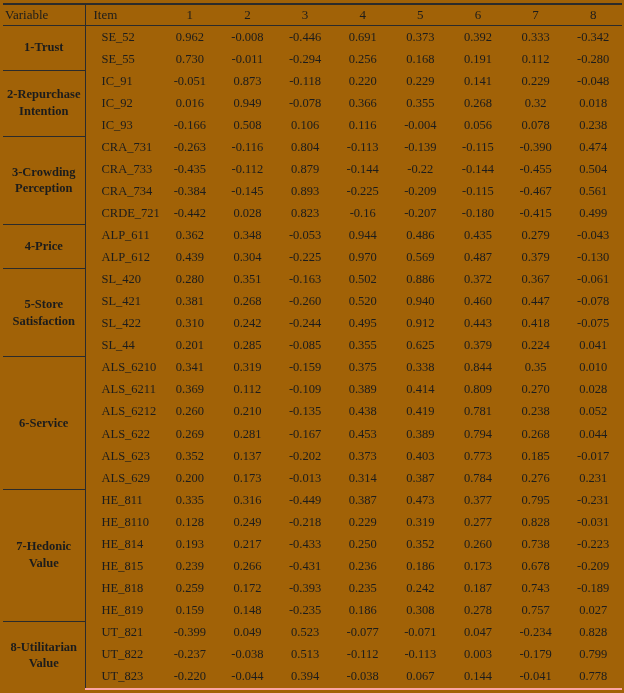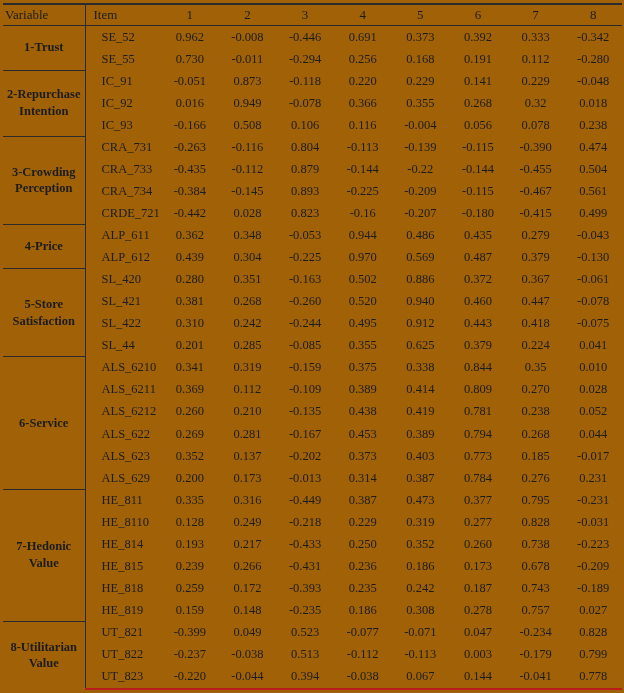--- a/index.html
+++ b/index.html
@@ -65,7 +65,7 @@
     padding-left: 16px;
   }
   td.num-cell { text-align: center; }
-  tbody tr:last-child td { border-bottom: 2px solid #b91c1c; }
+  tbody tr:last-child td { border-bottom: 2px solid #fca5a5; }
 </style>
 </head>
 <body>

